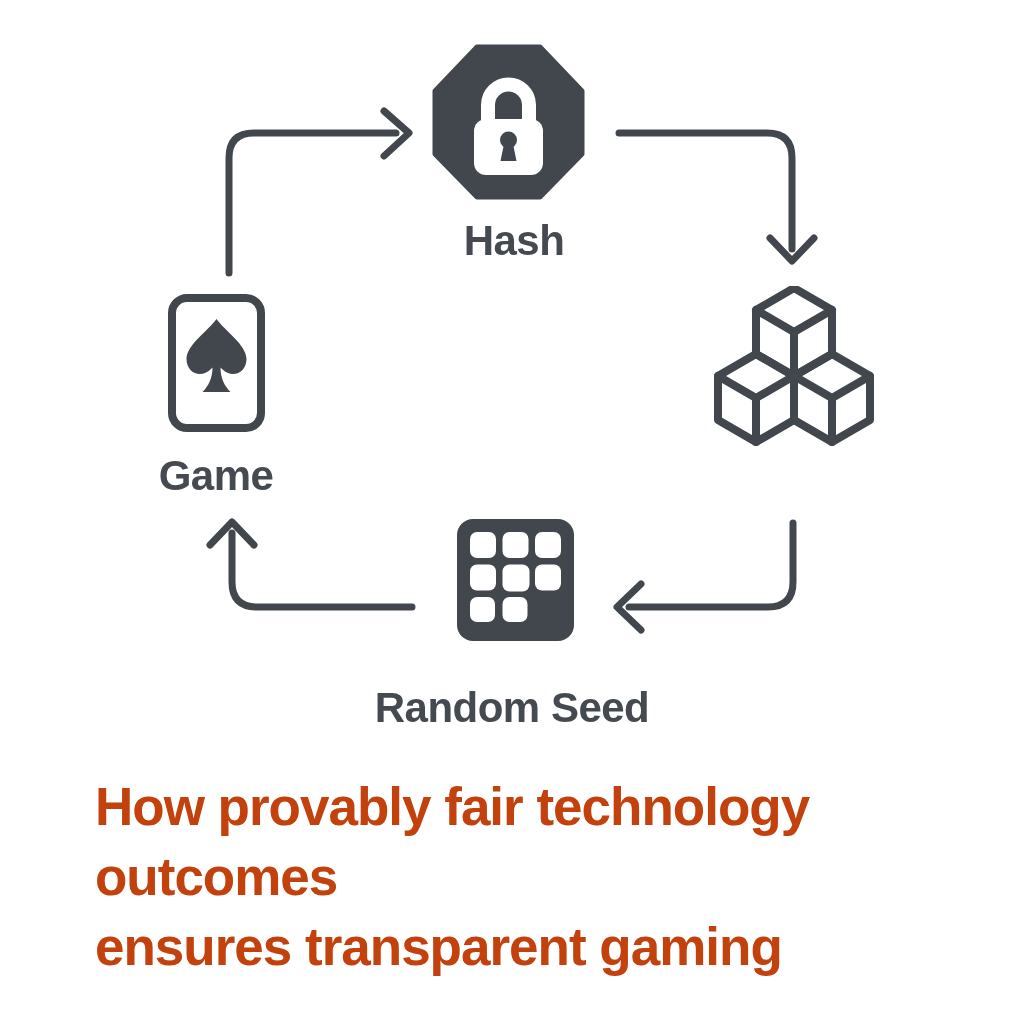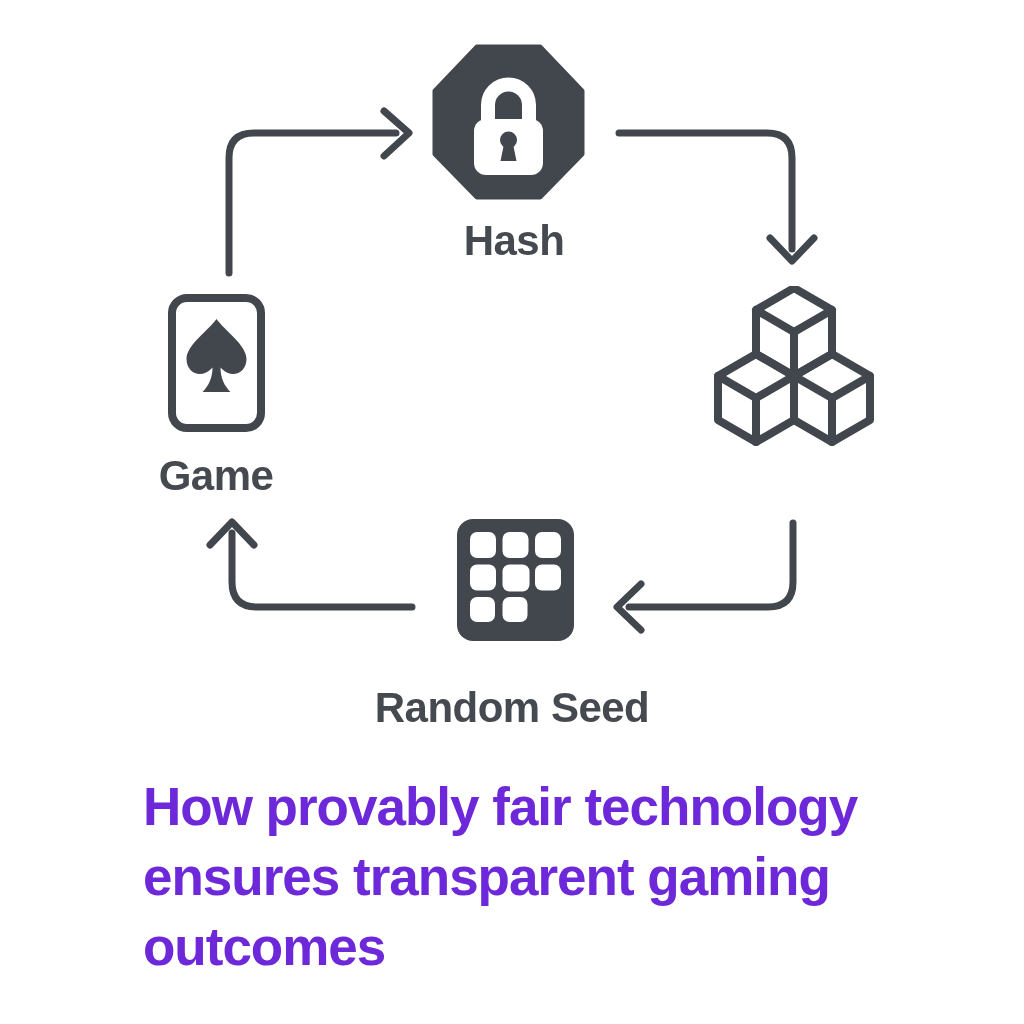--- a/index.html
+++ b/index.html
@@ -45,9 +45,8 @@
     font-size: 53px;
     line-height: 70px;
     font-weight: 700;
-    color: #6d28d9;
+    color: #c2410c;
     letter-spacing: -1px;
-    margin-left: 48px;
   }
 </style>
 </head>

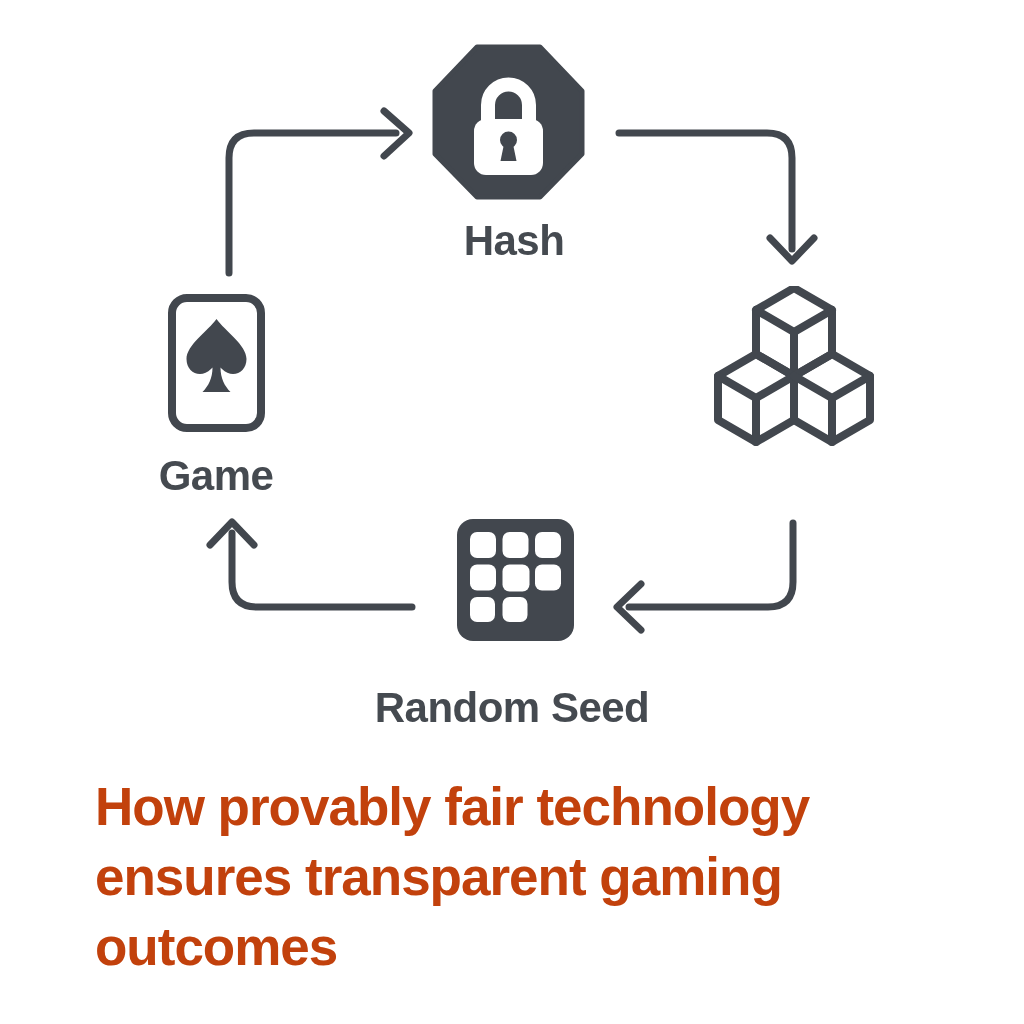--- a/index.html
+++ b/index.html
@@ -132,8 +132,8 @@
 
   <div id="caption">
     <div>How provably fair technology</div>
+    <div>outcomes</div>
     <div>ensures transparent gaming</div>
-    <div>outcomes</div>
   </div>
 
 </div>

